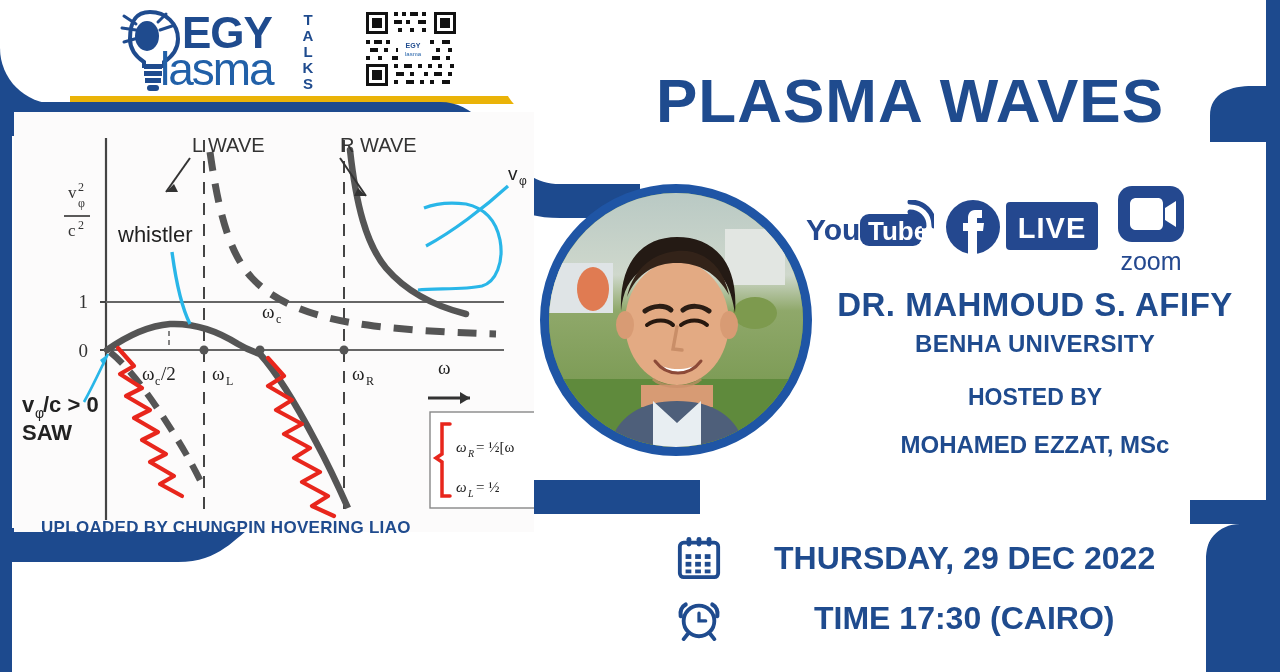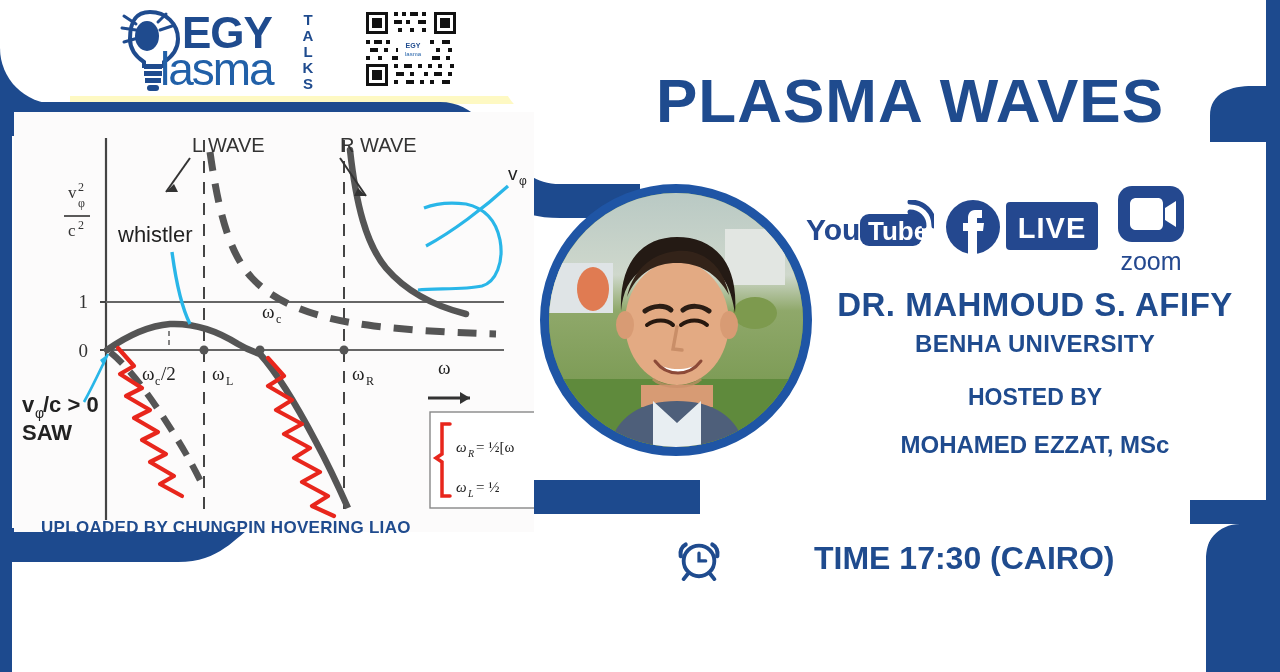--- a/index.html
+++ b/index.html
@@ -12,7 +12,7 @@
   #poster {
     position:absolute; inset:0;
     width:1280px; height:672px;
-    background:#fef9c3;
+    background:#eab308;
     overflow:hidden;
   }
 

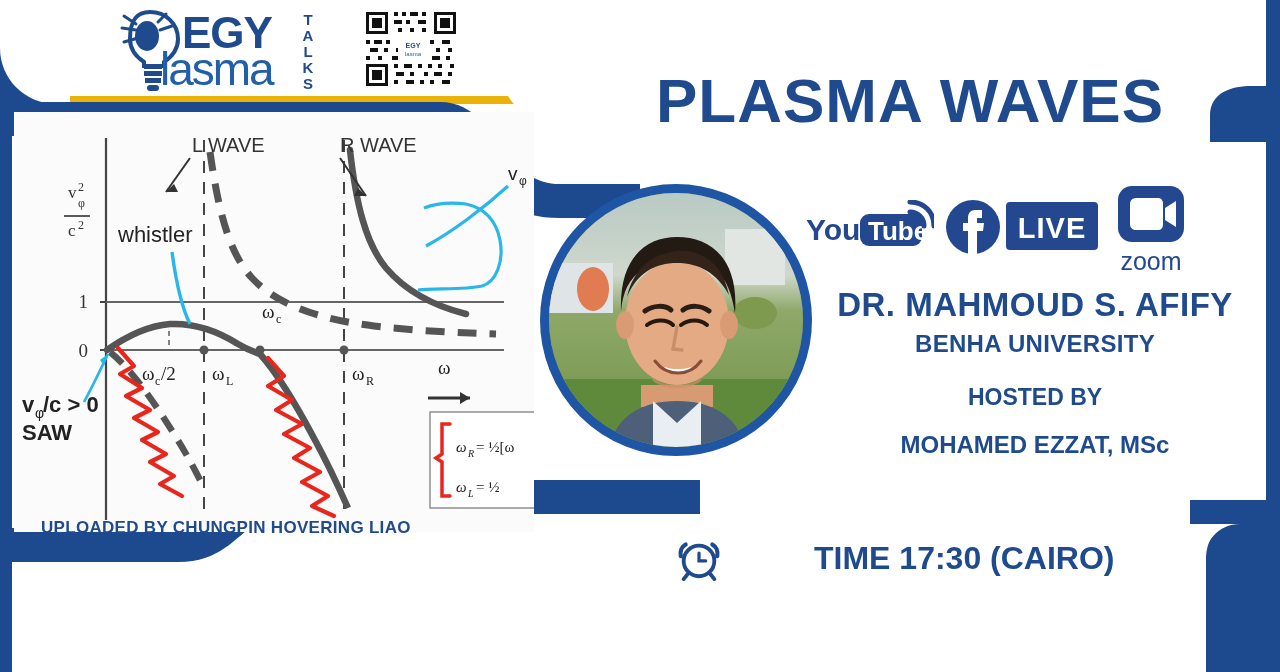--- a/index.html
+++ b/index.html
@@ -444,6 +444,26 @@
   </div>
 
   <div id="datetime">
+    <div class="dt-row" id="dt-date">
+      <svg class="dt-icon" viewBox="0 0 48 48">
+        <rect x="4" y="8" width="40" height="36" rx="4" fill="none" stroke="#1f4b8e" stroke-width="4"></rect>
+        <rect x="11" y="2" width="5" height="10" rx="2.5" fill="#1f4b8e"></rect>
+        <rect x="21.5" y="2" width="5" height="10" rx="2.5" fill="#1f4b8e"></rect>
+        <rect x="32" y="2" width="5" height="10" rx="2.5" fill="#1f4b8e"></rect>
+        <g fill="#1f4b8e">
+          <rect x="10" y="20" width="6" height="5"></rect>
+            <rect x="20" y="20" width="6" height="5"></rect>
+          <rect x="30" y="20" width="6" height="5"></rect>
+          <rect x="10" y="28" width="6" height="5"></rect>
+            <rect x="20" y="28" width="6" height="5"></rect>
+          <rect x="30" y="28" width="6" height="5"></rect>
+          <rect x="10" y="36" width="6" height="4"></rect>
+            <rect x="20" y="36" width="6" height="4"></rect>
+          <rect x="30" y="36" width="6" height="4"></rect>
+        </g>
+      </svg>
+      <div class="lbl">THURSDAY,  29 DEC 2022</div>
+    </div>
     <div class="dt-row" id="dt-time">
       <svg class="dt-icon" viewBox="0 0 48 48">
         <circle cx="24" cy="27" r="16" fill="none" stroke="#1f4b8e" stroke-width="4"></circle>

